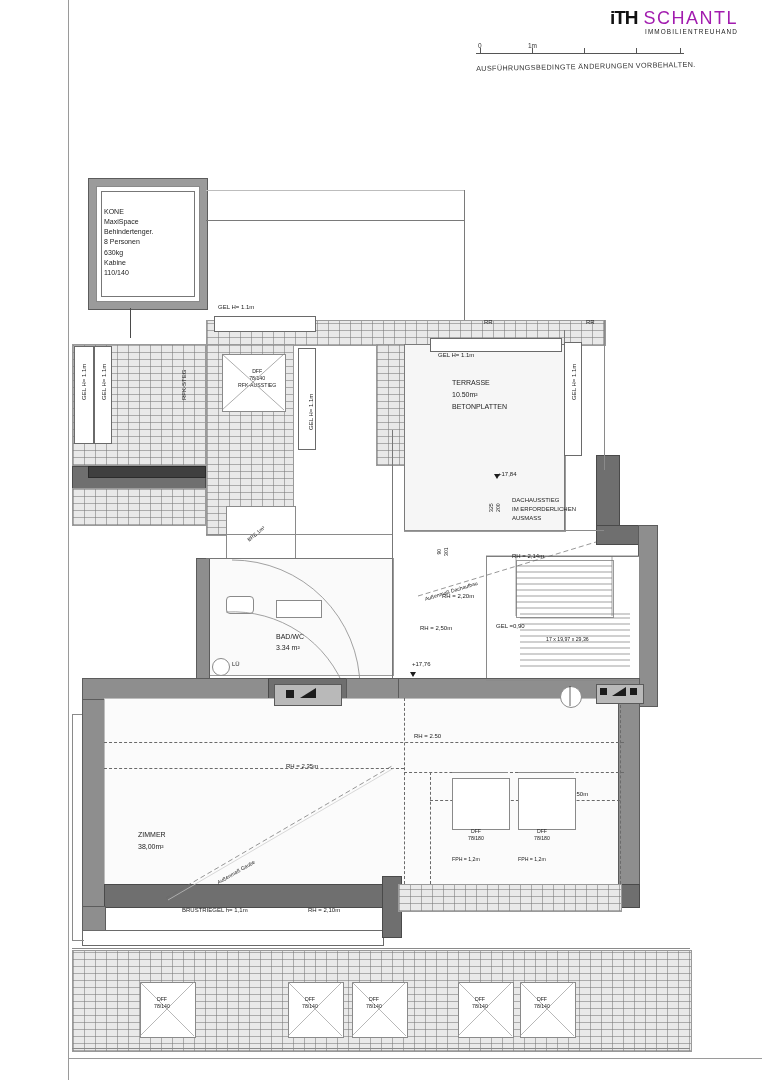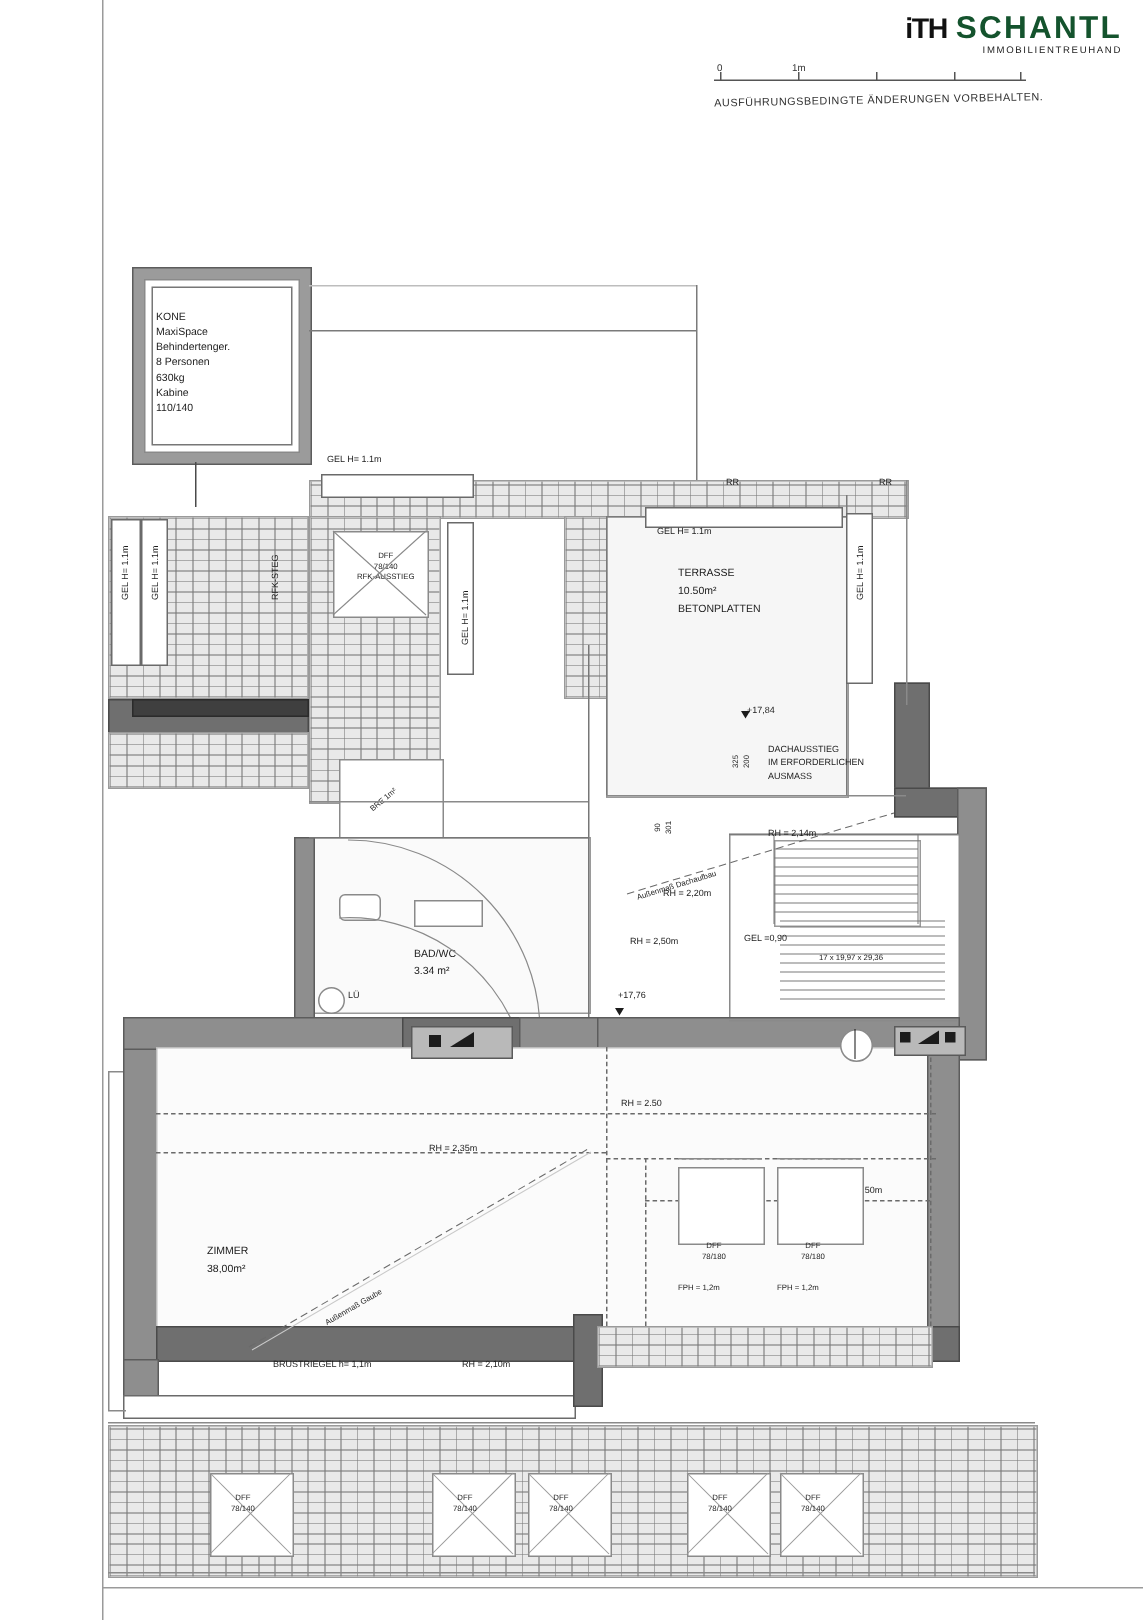--- a/index.html
+++ b/index.html
@@ -23,7 +23,7 @@
   
   .logo {
     position: absolute;
-    right: 14px;
+    right: 24px;
     top: 8px;
     text-align: right;
     line-height: 1;

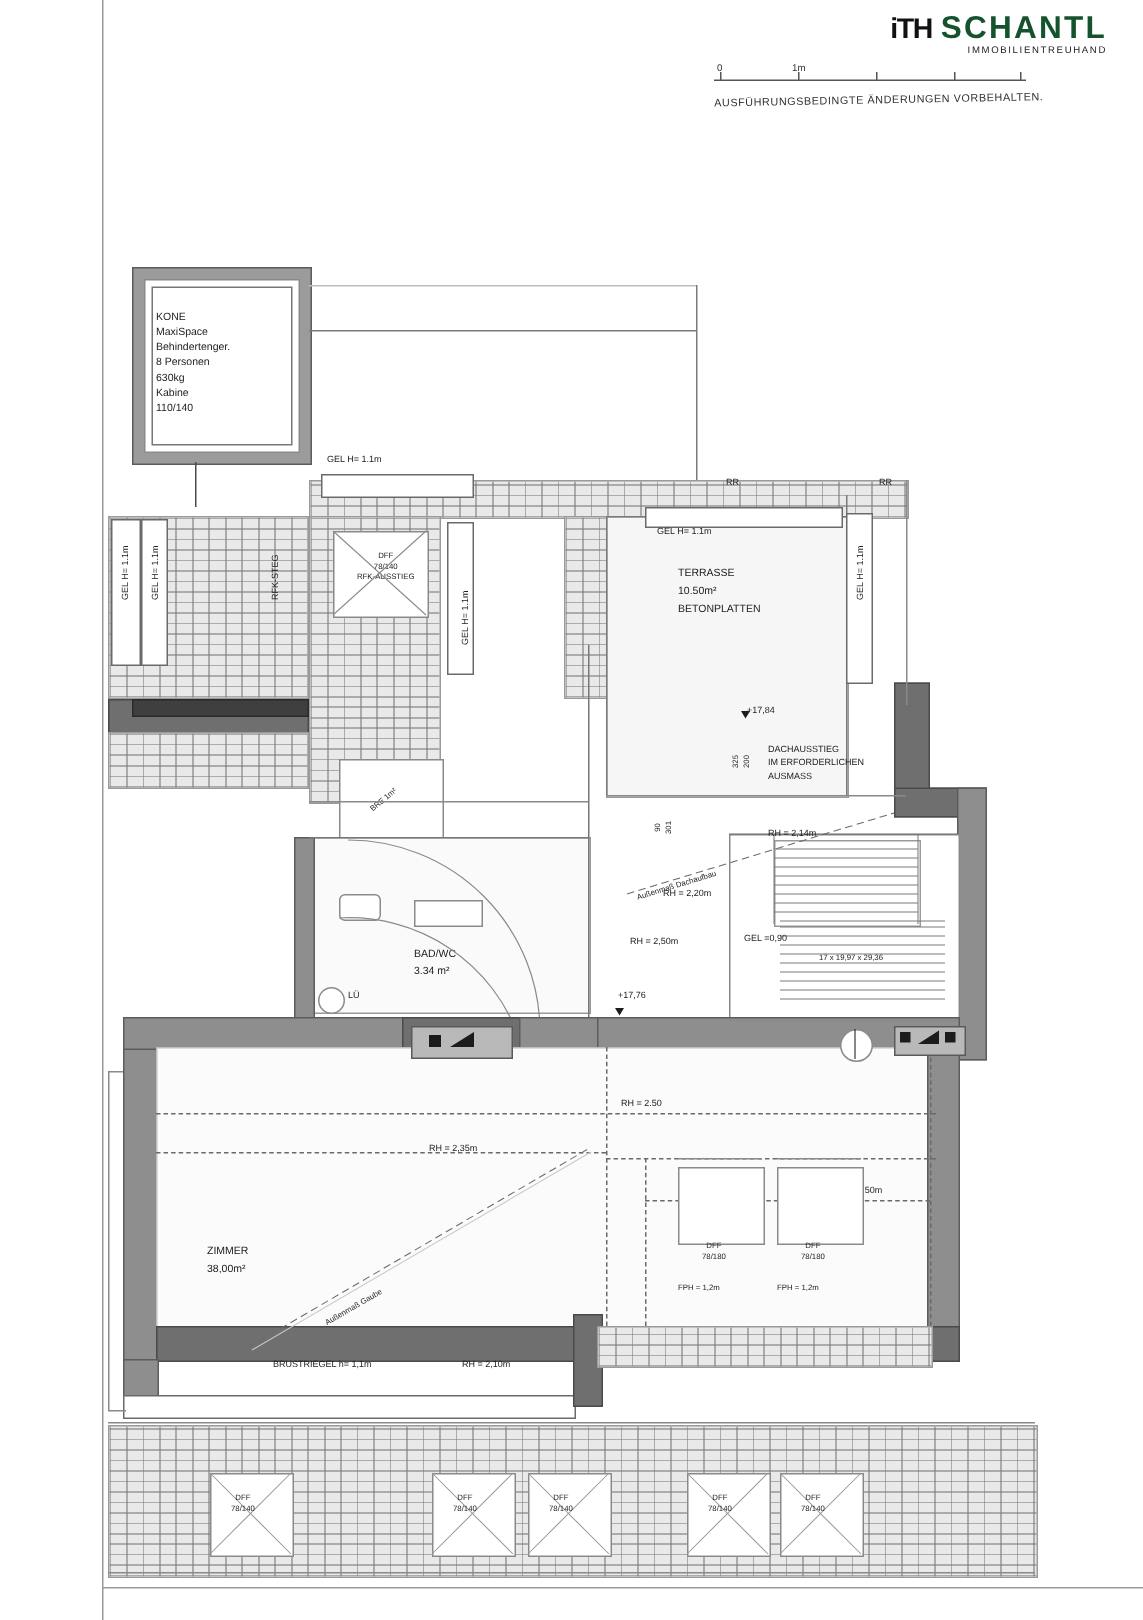--- a/index.html
+++ b/index.html
@@ -42,10 +42,10 @@
     font-family: "Liberation Sans", sans-serif;
   }
   .logo-name {
-    font-size: 21px;
-    font-weight: bold;
+    font-size: 18px;
+    font-weight: normal;
     letter-spacing: 1.5px;
-    color: #14532d;
+    color: #a21caf;
   }
   .logo-sub {
     font-size: 6.4px;

